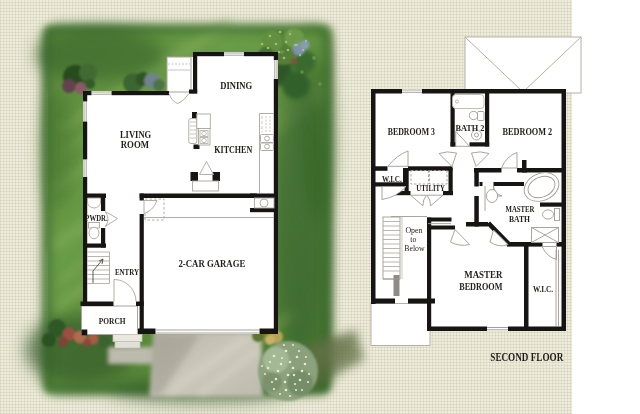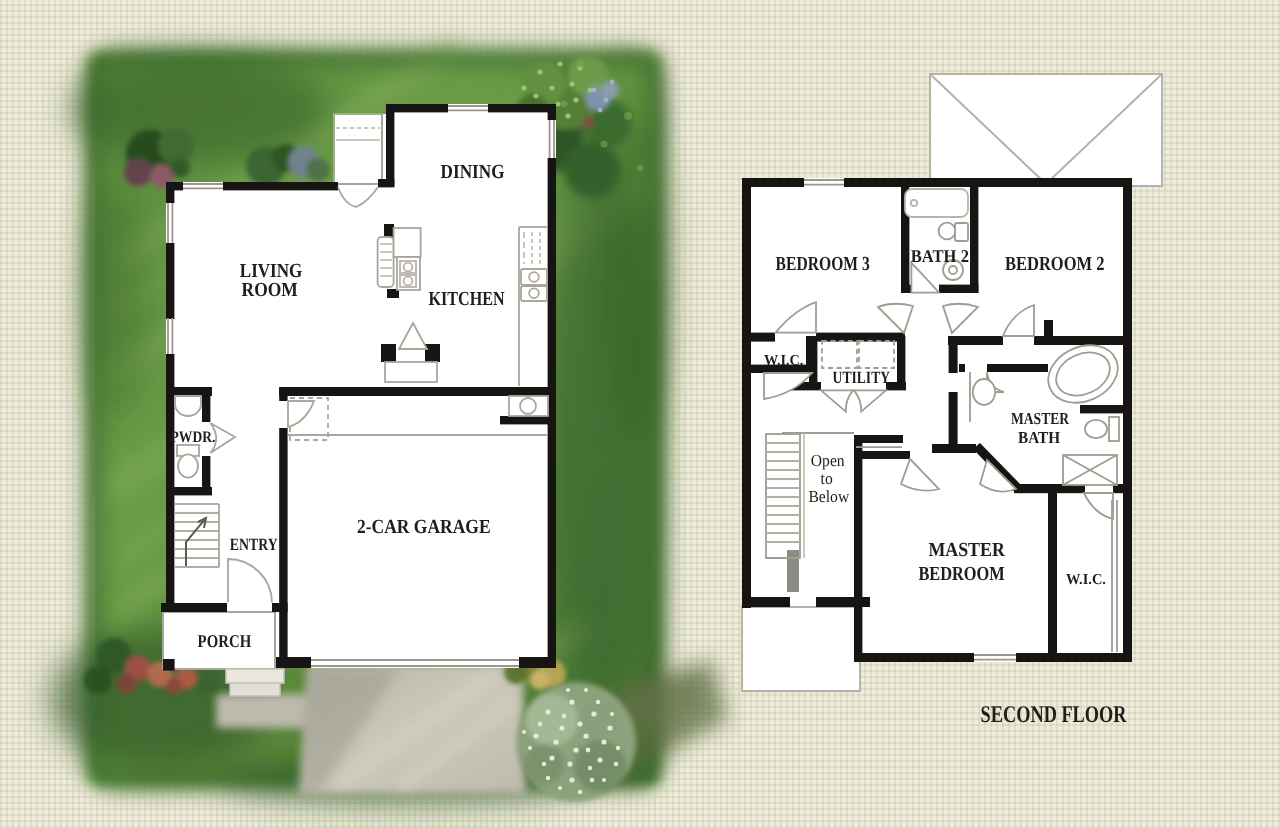--- a/index.html
+++ b/index.html
@@ -4,7 +4,7 @@
 <style>
   html,body{margin:0;padding:0;}
   body{width:640px;height:414px;overflow:hidden;font-family:"Liberation Serif",serif;}
-  #stage{position:relative;width:640px;height:414px;
+  #stage{position:relative;width:572px;height:414px;
     background-color:#eeecdb;
     background-image:
       repeating-linear-gradient(0deg, rgba(150,146,108,0.15) 0 1px, rgba(0,0,0,0) 1px 3px),

